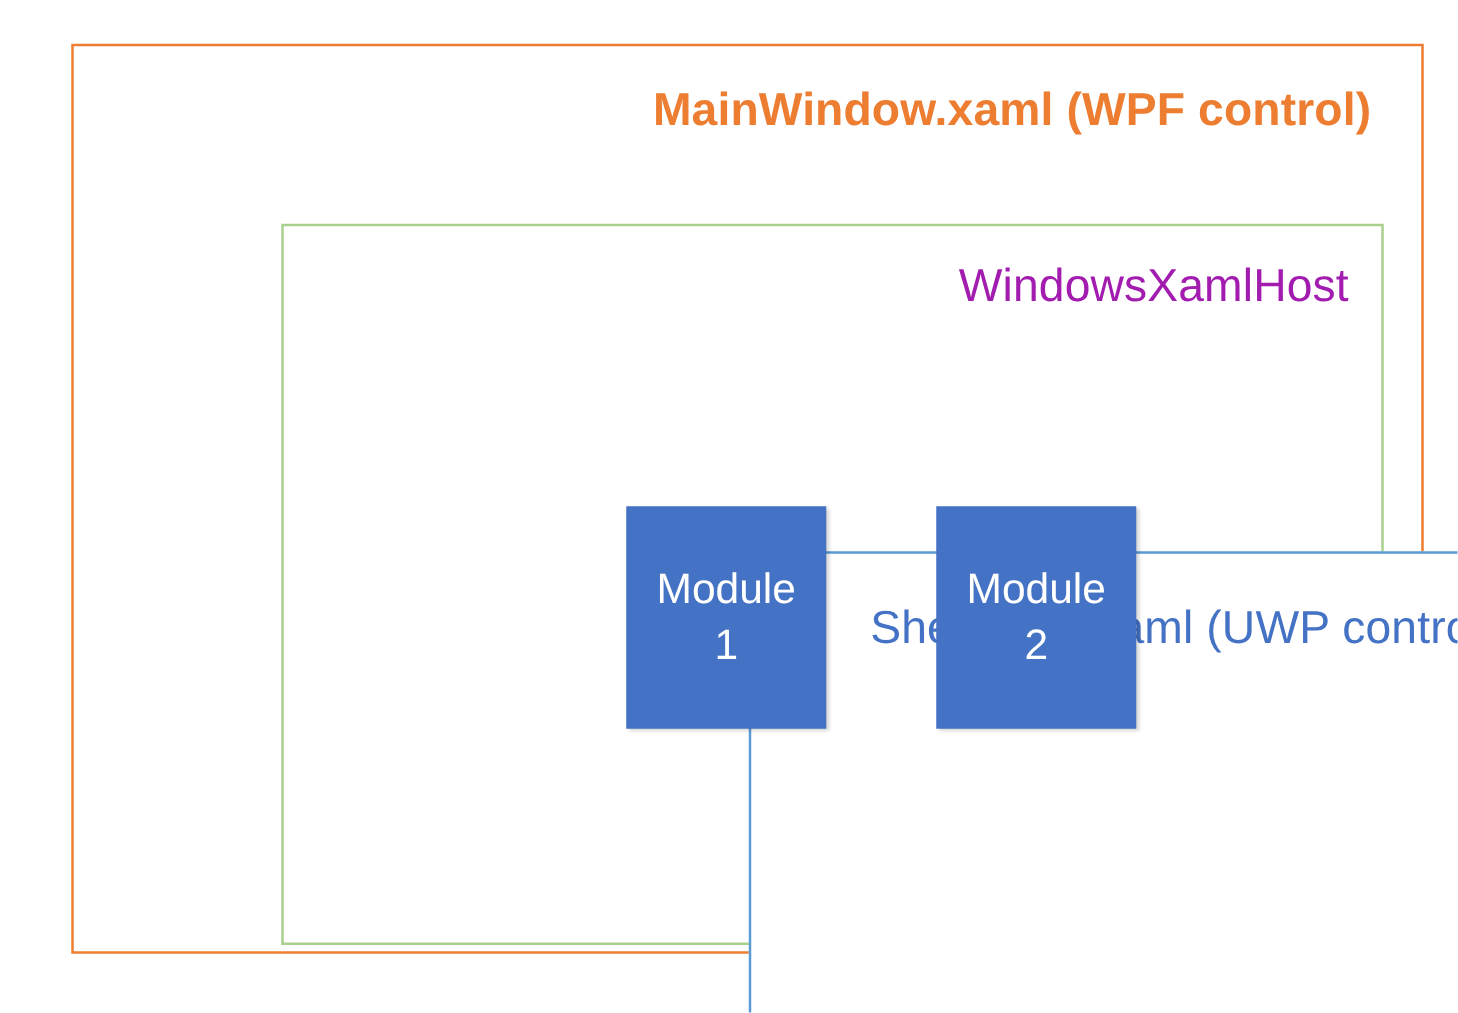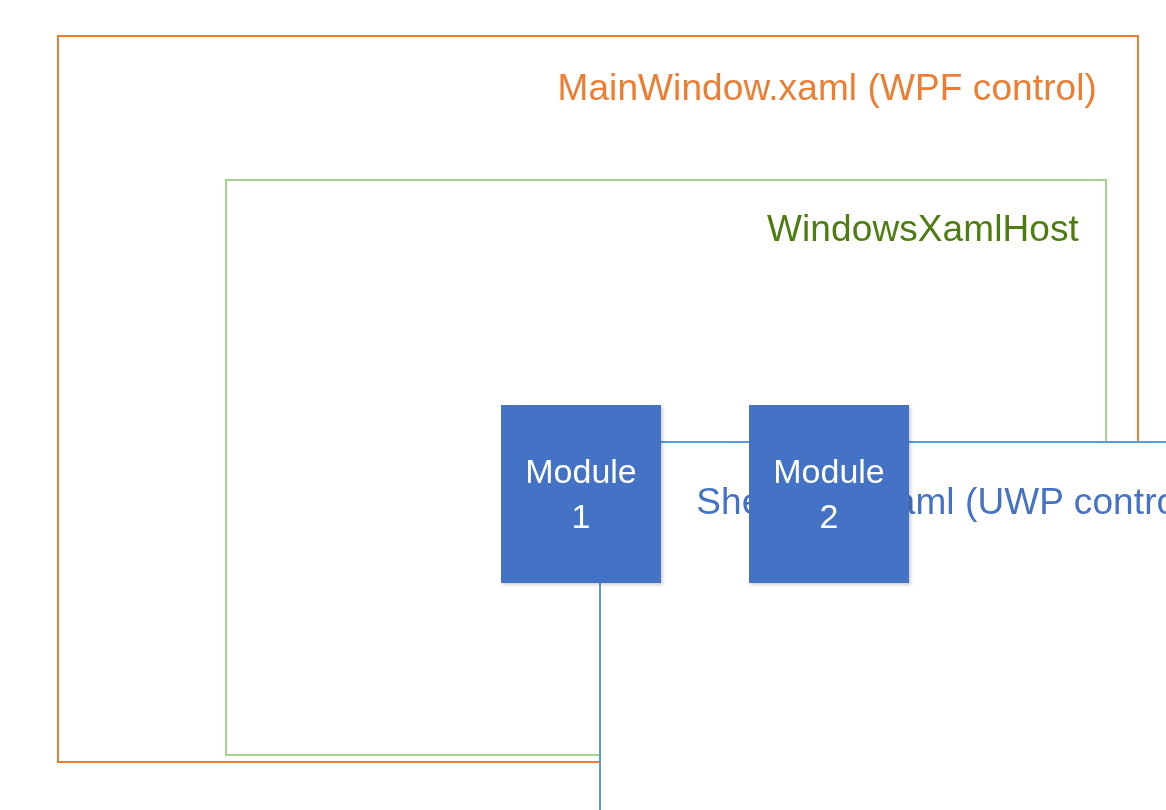--- a/index.html
+++ b/index.html
@@ -31,7 +31,7 @@
     right: 40px;
     top: 30px;
     font-size: 37px;
-    font-weight: 400;
+    font-weight: 700;
     color: #ED7D31;
     white-space: nowrap;
     letter-spacing: 0.1px;

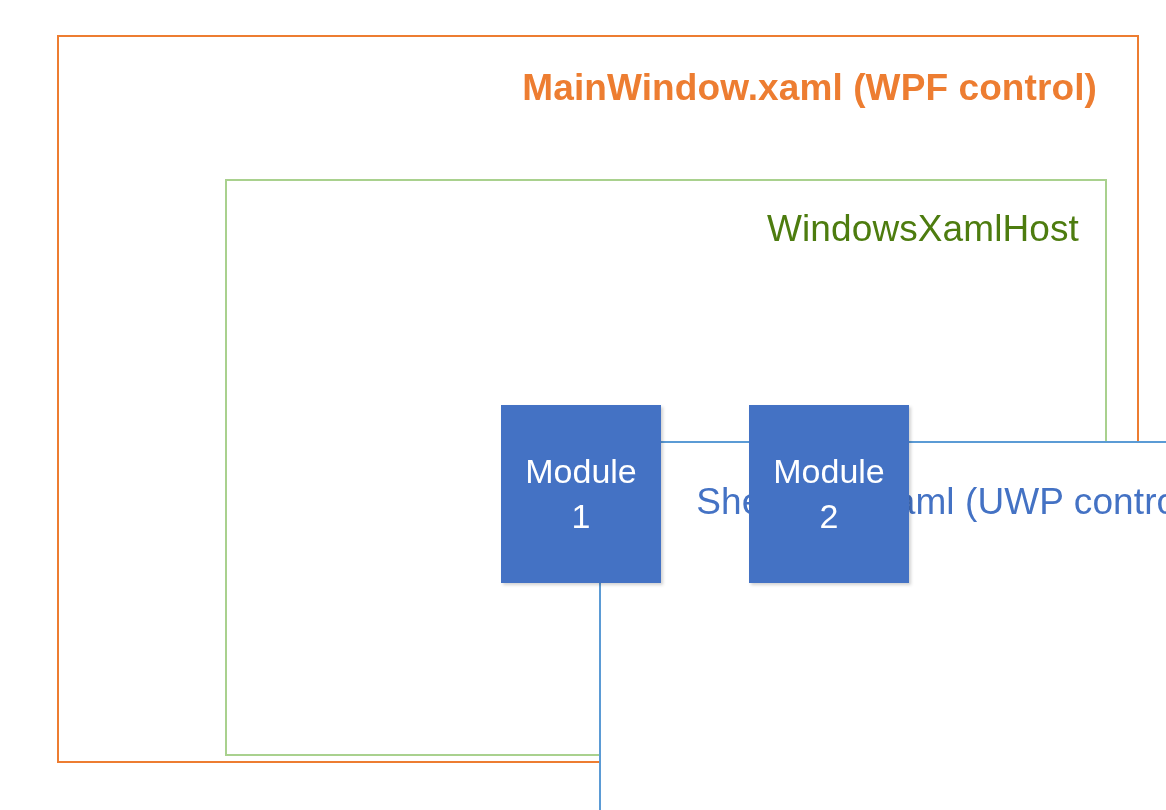--- a/index.html
+++ b/index.html
@@ -54,7 +54,7 @@
     top: 27px;
     font-size: 37px;
     font-weight: 400;
-    color: #4d7c0f;
+    color: #a21caf;
     white-space: nowrap;
     letter-spacing: 0.1px;
     margin-left: 44px;

